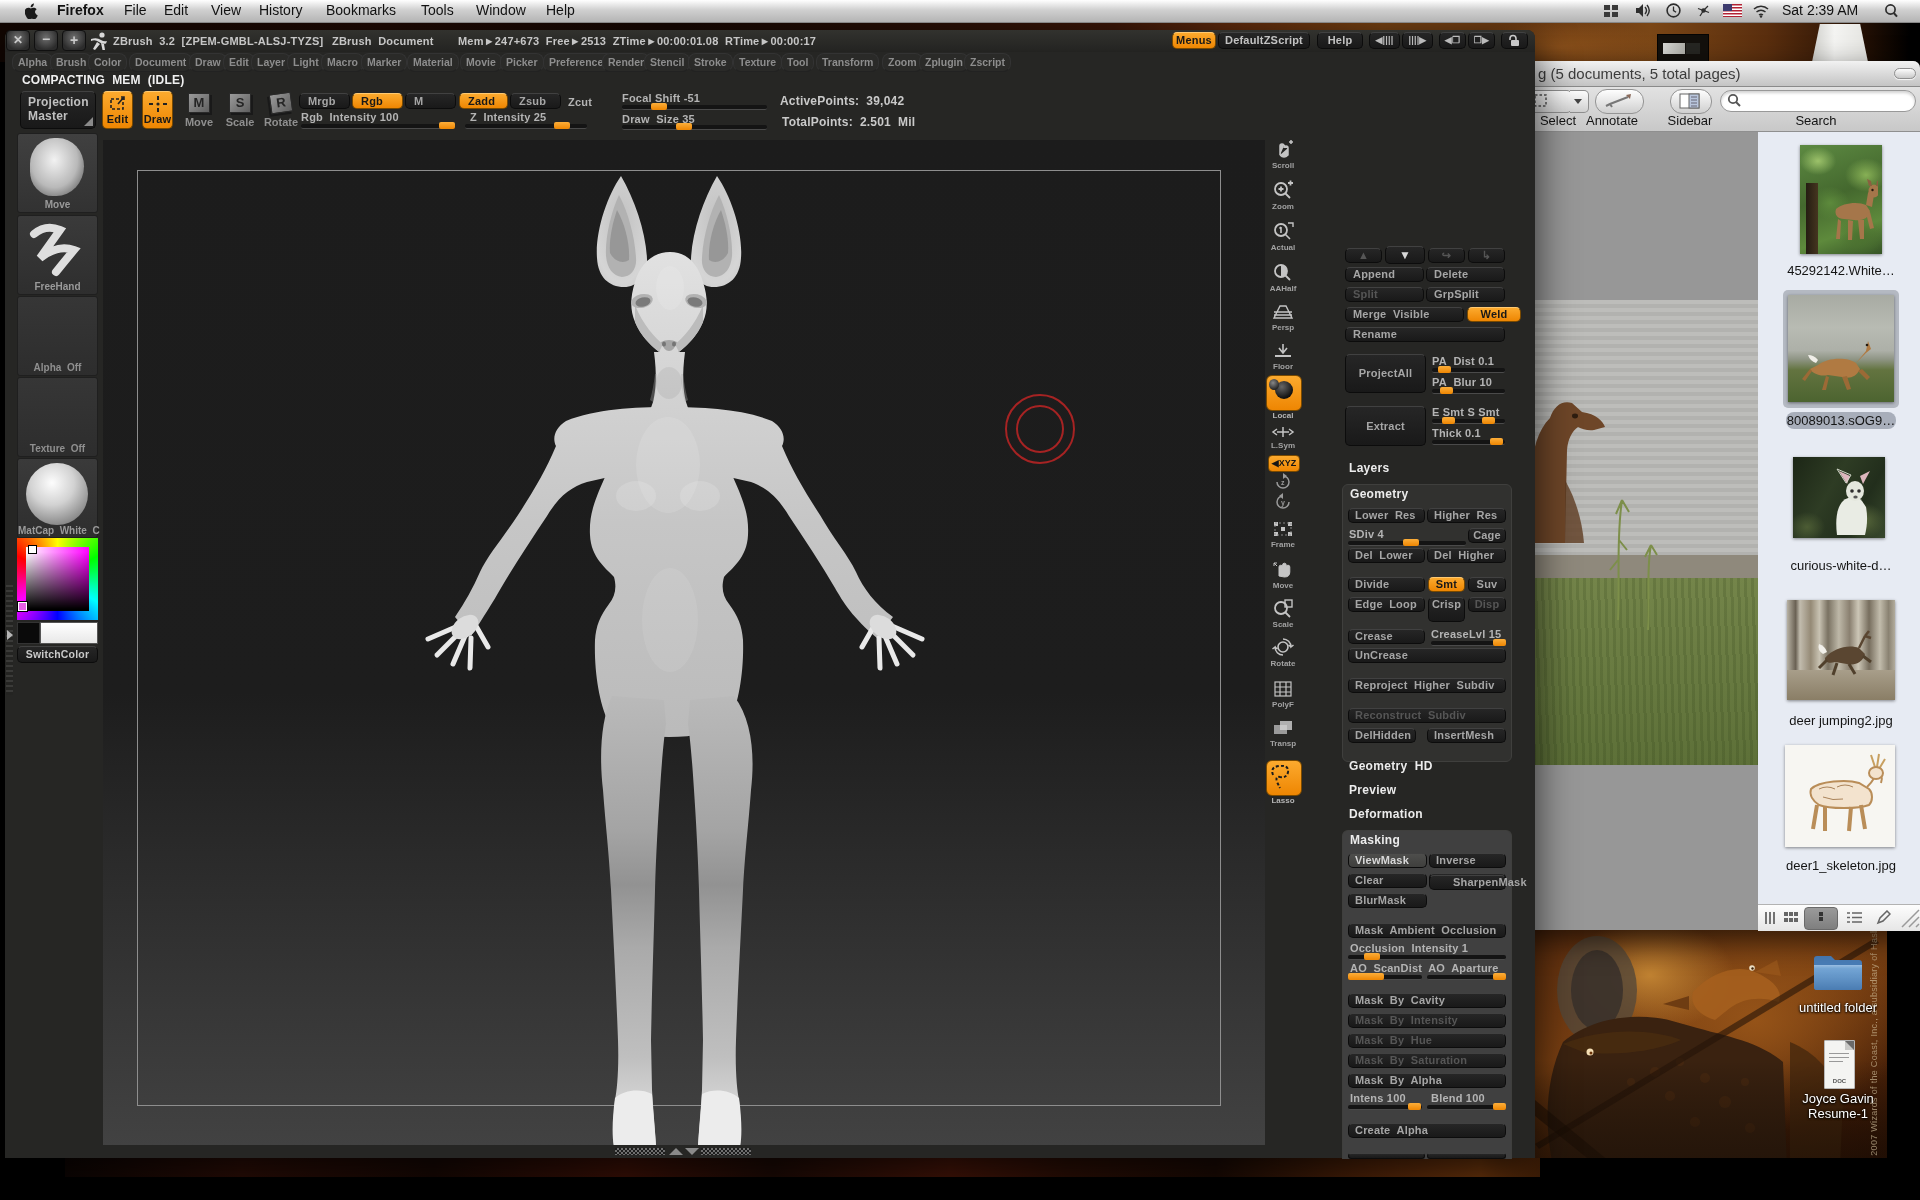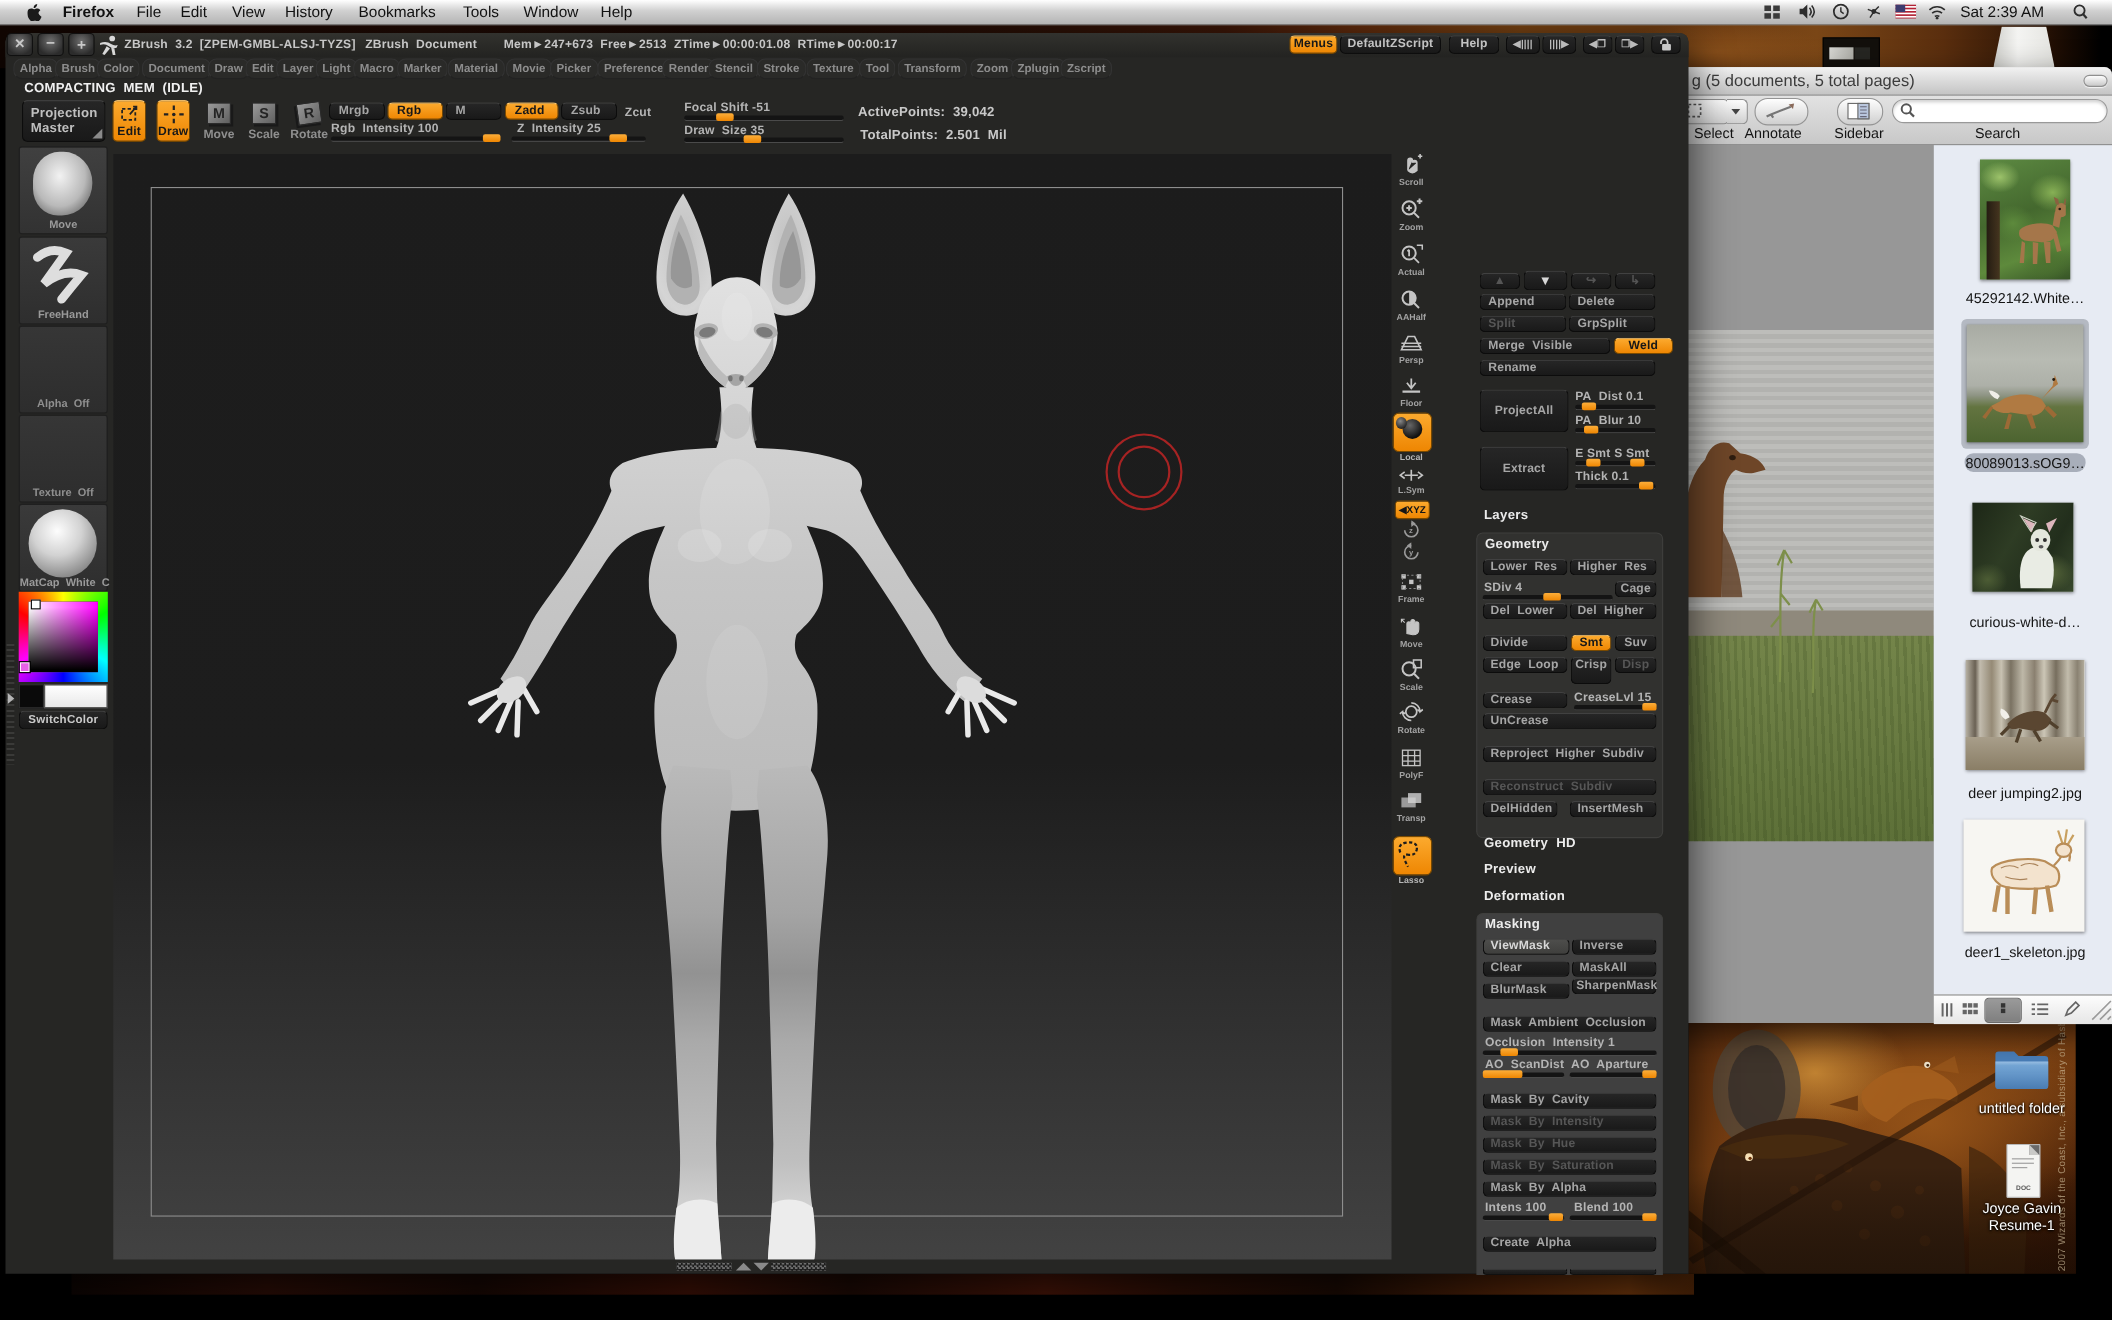--- a/index.html
+++ b/index.html
@@ -703,7 +703,7 @@
    <div class="zb" style="left:5px;top:42px;width:79px;height:15px;line-height:13px;text-align:left;padding-left:6px;">Clear</div>
    <div class="zb" style="left:86px;top:42px;width:77px;height:15px;line-height:13px;text-align:left;padding-left:6px;">MaskAll</div>
    <div class="zb" style="left:5px;top:62px;width:79px;height:15px;line-height:13px;text-align:left;padding-left:6px;">BlurMask</div>
-   <div class="zb" style="left:86px;top:58px;width:77px;height:15px;line-height:13px;text-align:right;padding-left:3px;">SharpenMask</div>
+   <div class="zb" style="left:86px;top:44px;width:77px;height:15px;line-height:13px;text-align:right;padding-left:23px;">SharpenMask</div>
    <div class="zb" style="left:5px;top:92px;width:158px;height:15px;line-height:13px;text-align:left;padding-left:6px;">Mask&nbsp; Ambient&nbsp; Occlusion</div>
    <div class="ptx" style="left:7px;top:111px;">Occlusion&nbsp; Intensity&nbsp;1</div>
    <div class="trk" style="left:5px;top:124px;width:158px;">

